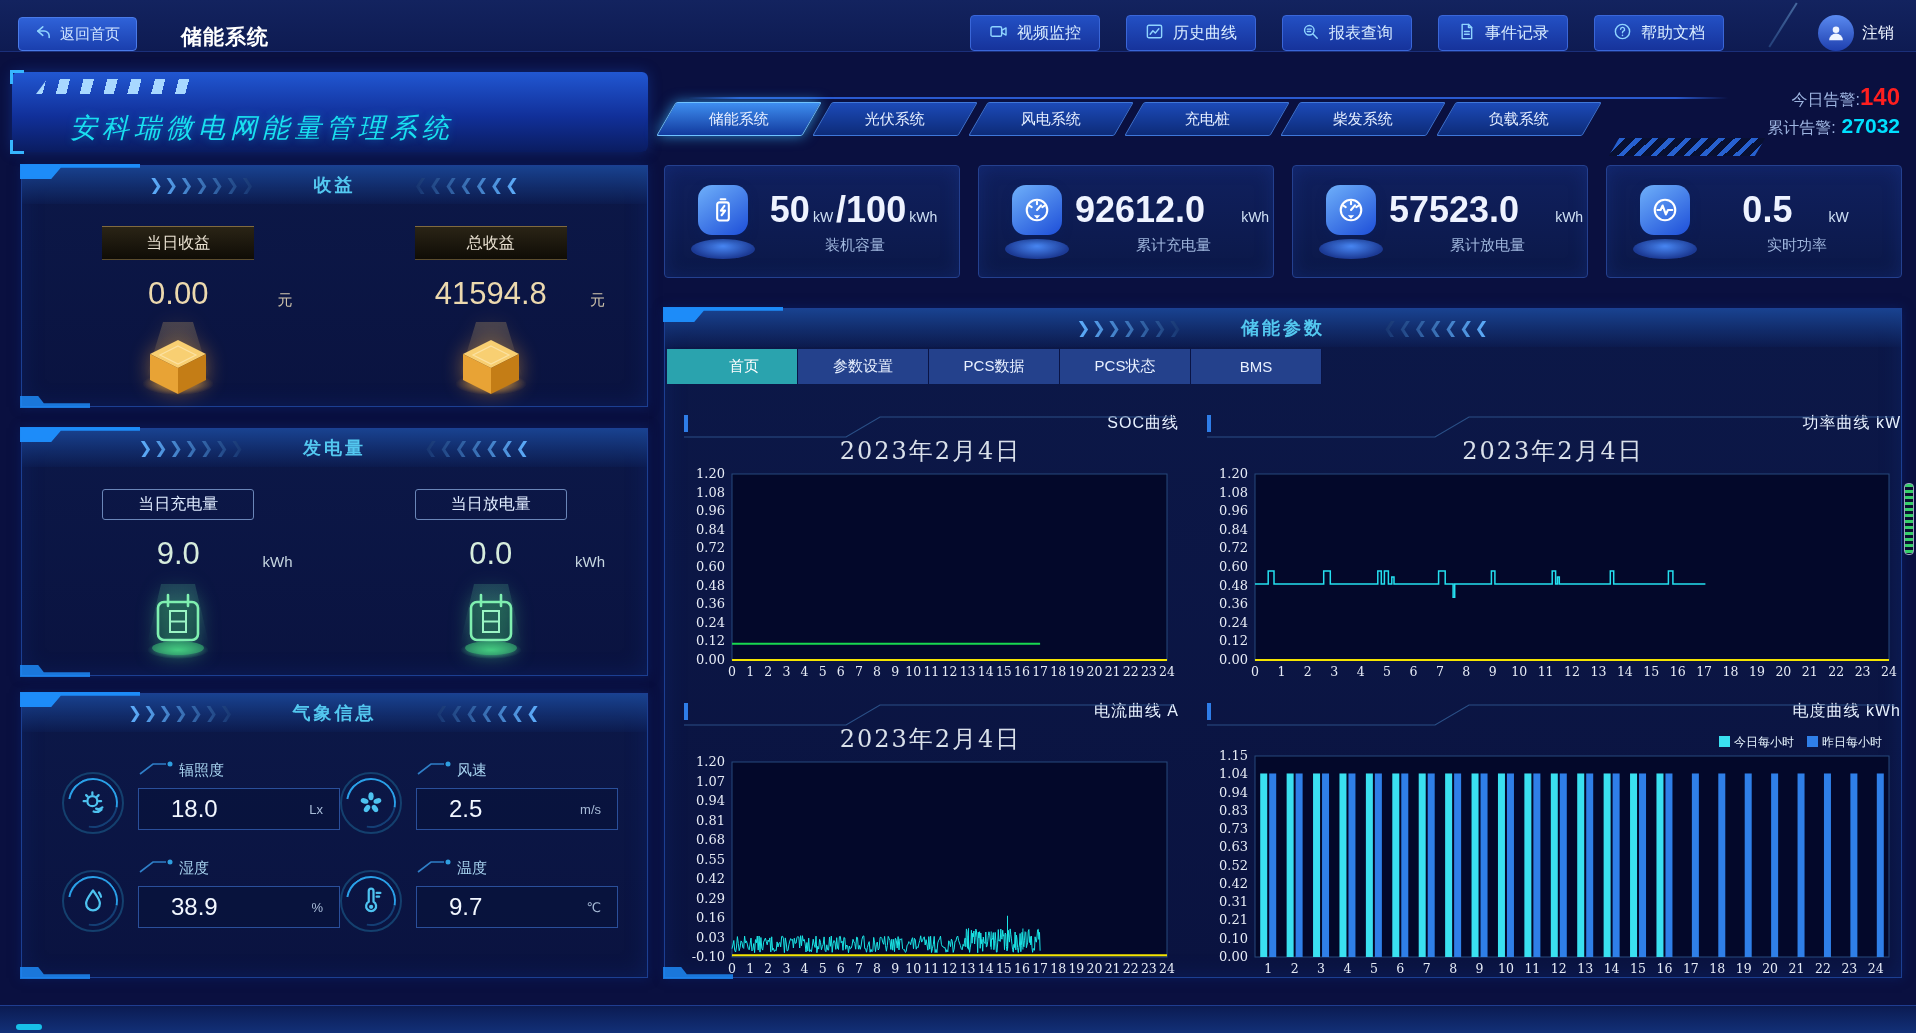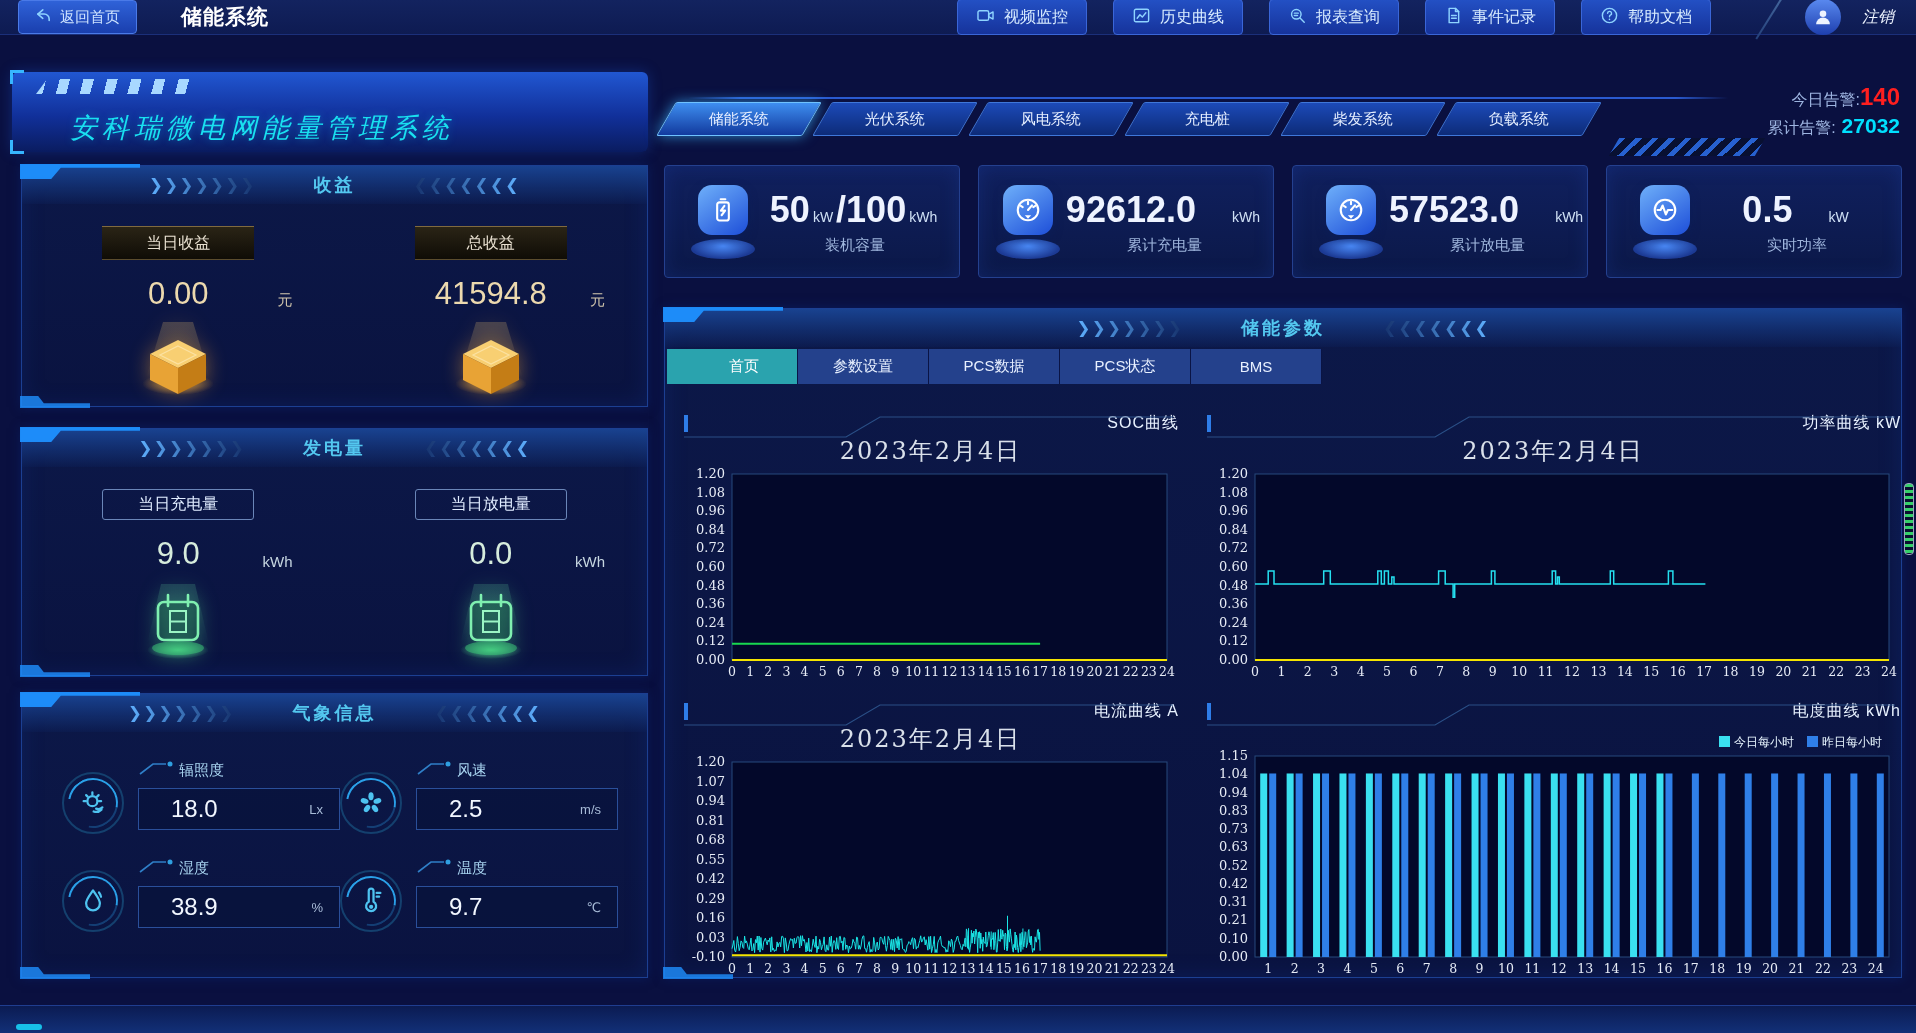--- a/index.html
+++ b/index.html
@@ -7,8 +7,8 @@
   .app{position:relative;width:1916px;height:1033px;background:#0a1040;overflow:hidden;
        font-family:"Liberation Sans","DejaVu Sans",sans-serif;color:#dfe8ff;}
   
-  .topbar{position:absolute;left:0;top:0;width:1916px;height:35px;background:linear-gradient(180deg,#13235f,#0e1b52);
-          display:flex;align-items:center;border-bottom:1px solid #1b2f7a;}
+  .topbar{position:absolute;left:0;top:0;width:1916px;height:52px;background:linear-gradient(180deg,#13235f,#0e1b52);
+          display:flex;align-items:flex-end;border-bottom:1px solid #1b2f7a;}
   .back-btn{display:flex;align-items:center;gap:8px;margin-left:18px;height:34px;padding:0 16px;
             background:linear-gradient(180deg,#2f62d8,#1a3fae);border:1px solid #4a7ae8;border-radius:4px;
             color:#cfe4ff;font-size:15px;cursor:pointer;}

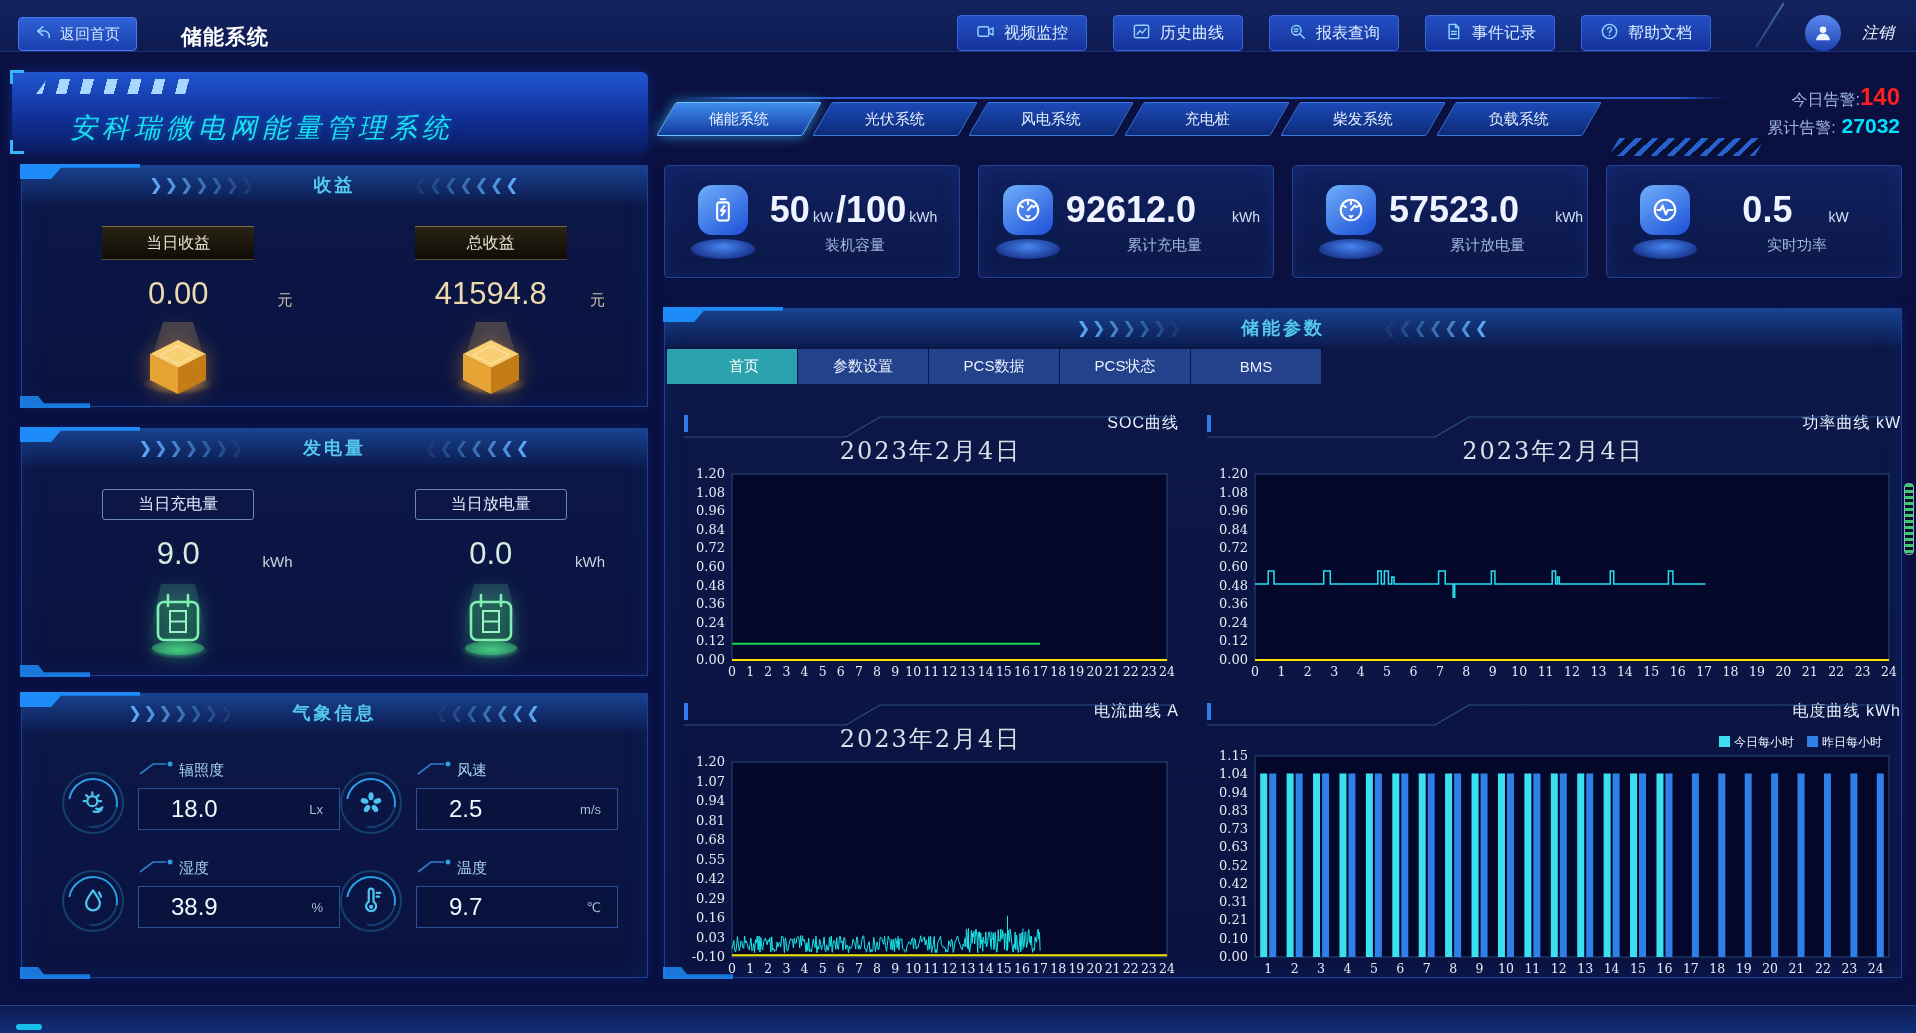--- a/index.html
+++ b/index.html
@@ -20,7 +20,7 @@
   .nav-btn svg,.back-btn svg{color:#8fd4ff;}
   .slash{width:2px;height:52px;background:linear-gradient(180deg,#46699f,#24407a);transform:rotate(32deg);
          margin:0 34px 0 58px;}
-  .user{display:flex;align-items:center;gap:21px;margin-right:22px;font-style:italic;}
+  .user{display:flex;align-items:center;gap:8px;margin-right:22px;}
   .avatar{width:36px;height:36px;border-radius:50%;background:linear-gradient(180deg,#5a8af0,#1e3fae);
           display:flex;align-items:center;justify-content:center;cursor:pointer;}
   .logout{color:#eef4ff;font-size:16px;cursor:pointer;}

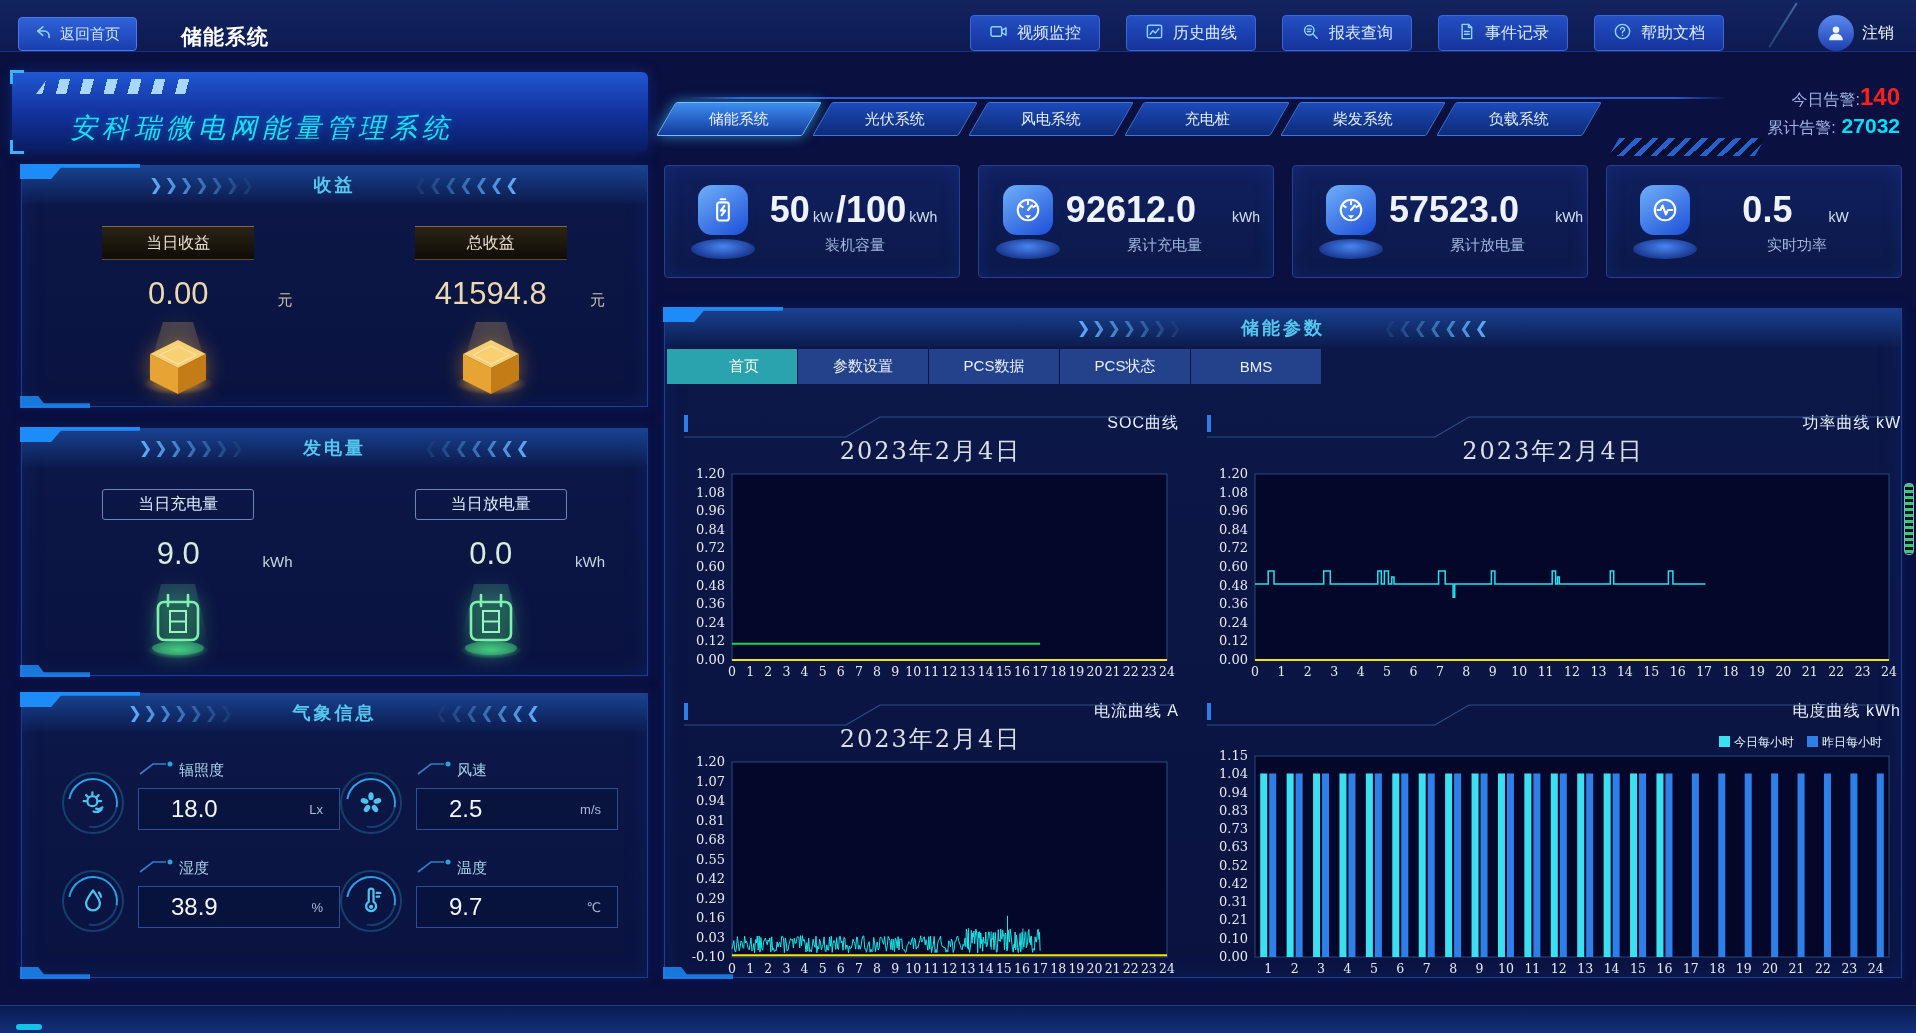--- a/index.html
+++ b/index.html
@@ -474,7 +474,7 @@
           <div class="clabel">装机容量</div>
         </div>
       </article>
-      <article class="card" style="left: 978px; justify-content: flex-end;">
+      <article class="card" style="left: 978px;">
         <div class="sicon">
           <div class="ped"></div>
           <div class="sq">

